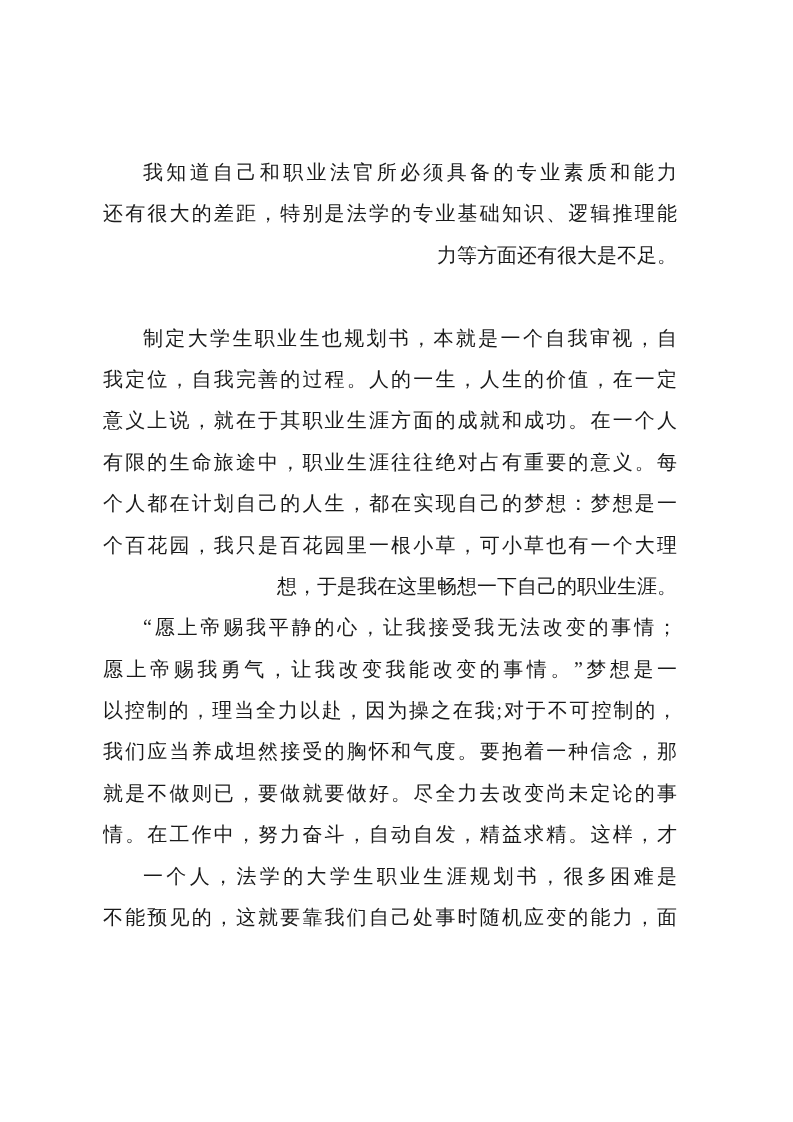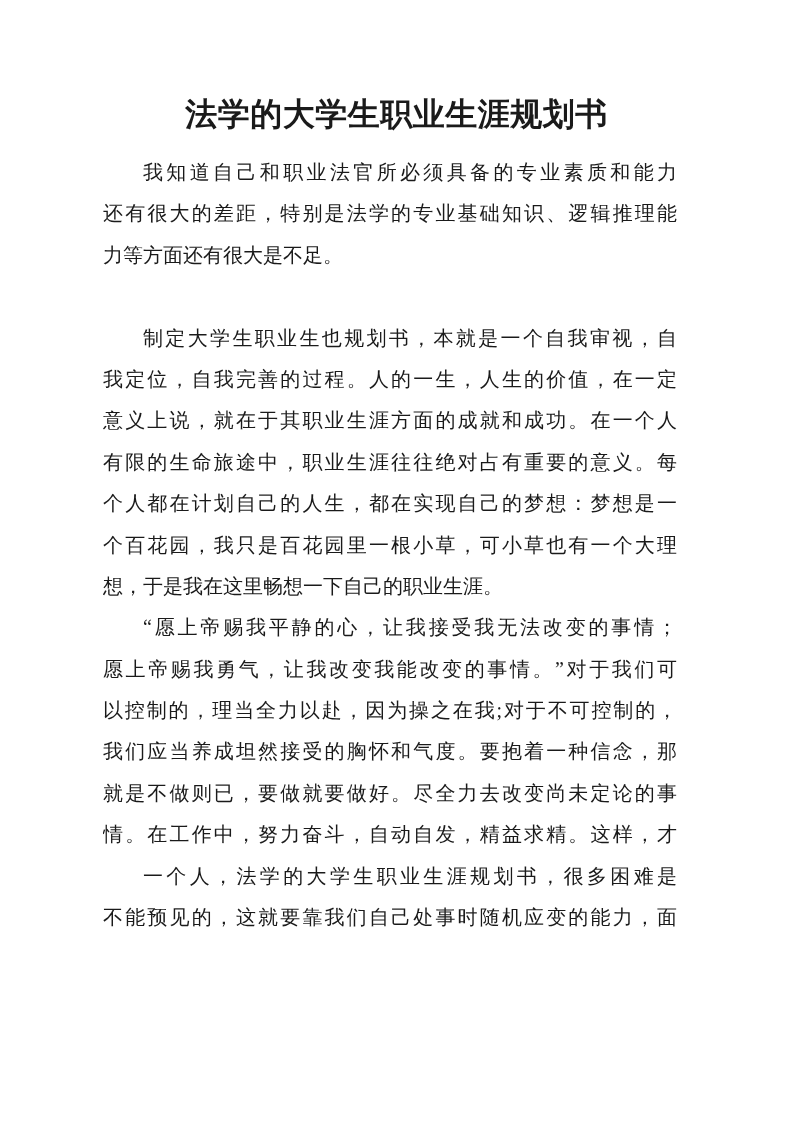--- a/index.html
+++ b/index.html
@@ -58,7 +58,6 @@
 <body>
 
 <div class="page">
-  <h1 class="doc-title">法学的大学生职业生涯规划书</h1>
   <div class="content">
       <div class="line indent fill">我知道自己和职业法官所必须具备的专业素质和能力</div>
       <div class="line fill">还有很大的差距，特别是法学的专业基础知识、逻辑推理能</div>

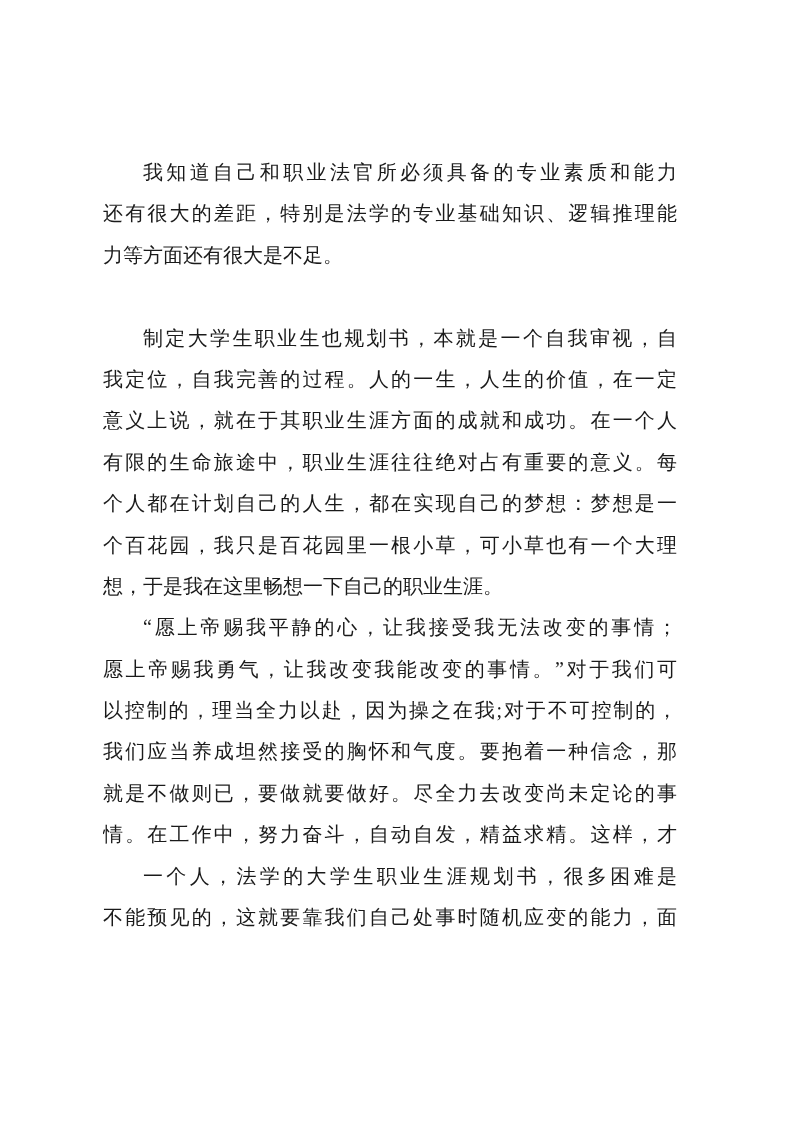--- a/index.html
+++ b/index.html
@@ -39,7 +39,7 @@
   }
   .line {
     height: 41.4px;
-    text-align: left;
+    text-align: right;
     overflow: hidden;
   }
   .line.fill {

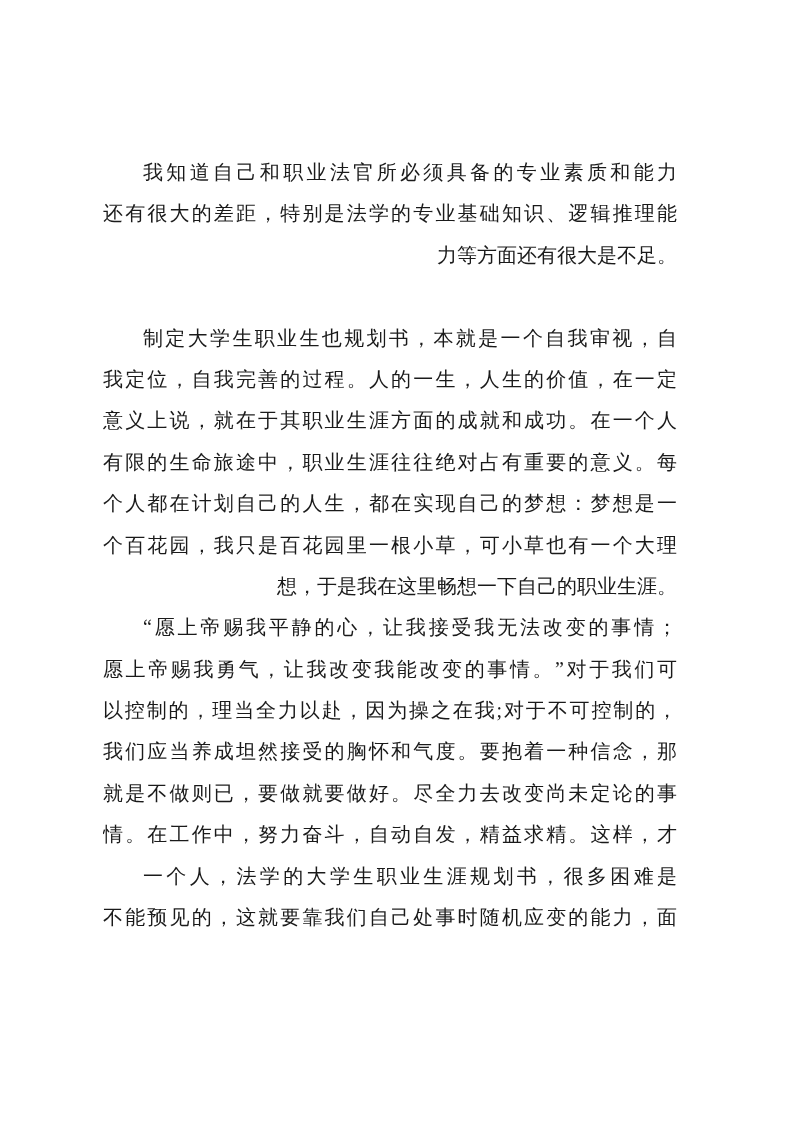--- a/index.html
+++ b/index.html
@@ -71,7 +71,7 @@
       <div class="line fill">个百花园，我只是百花园里一根小草，可小草也有一个大理</div>
       <div class="line">想，于是我在这里畅想一下自己的职业生涯。</div>
       <div class="line indent fill">“愿上帝赐我平静的心，让我接受我无法改变的事情；</div>
-      <div class="line fill">愿上帝赐我勇气，让我改变我能改变的事情。”对于我们可</div>
+      <div class="line fill">愿上帝赐我勇气，让我改变我能改变的事情。”梦想是一</div>
       <div class="line fill">以控制的，理当全力以赴，因为操之在我;对于不可控制的，</div>
       <div class="line fill">我们应当养成坦然接受的胸怀和气度。要抱着一种信念，那</div>
       <div class="line fill">就是不做则已，要做就要做好。尽全力去改变尚未定论的事</div>

